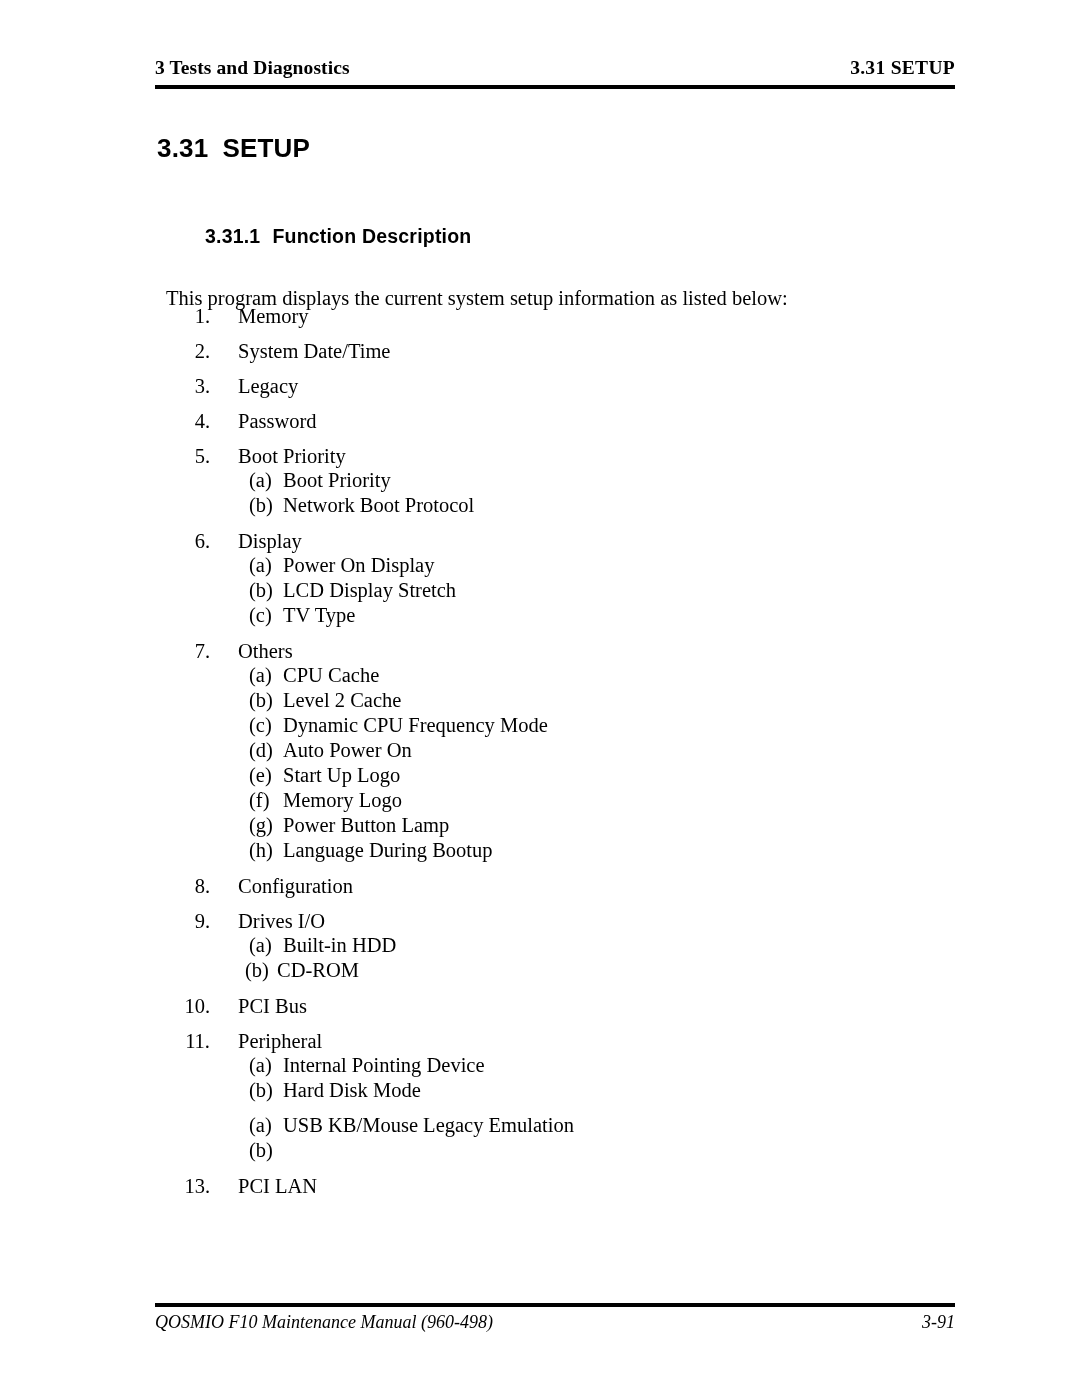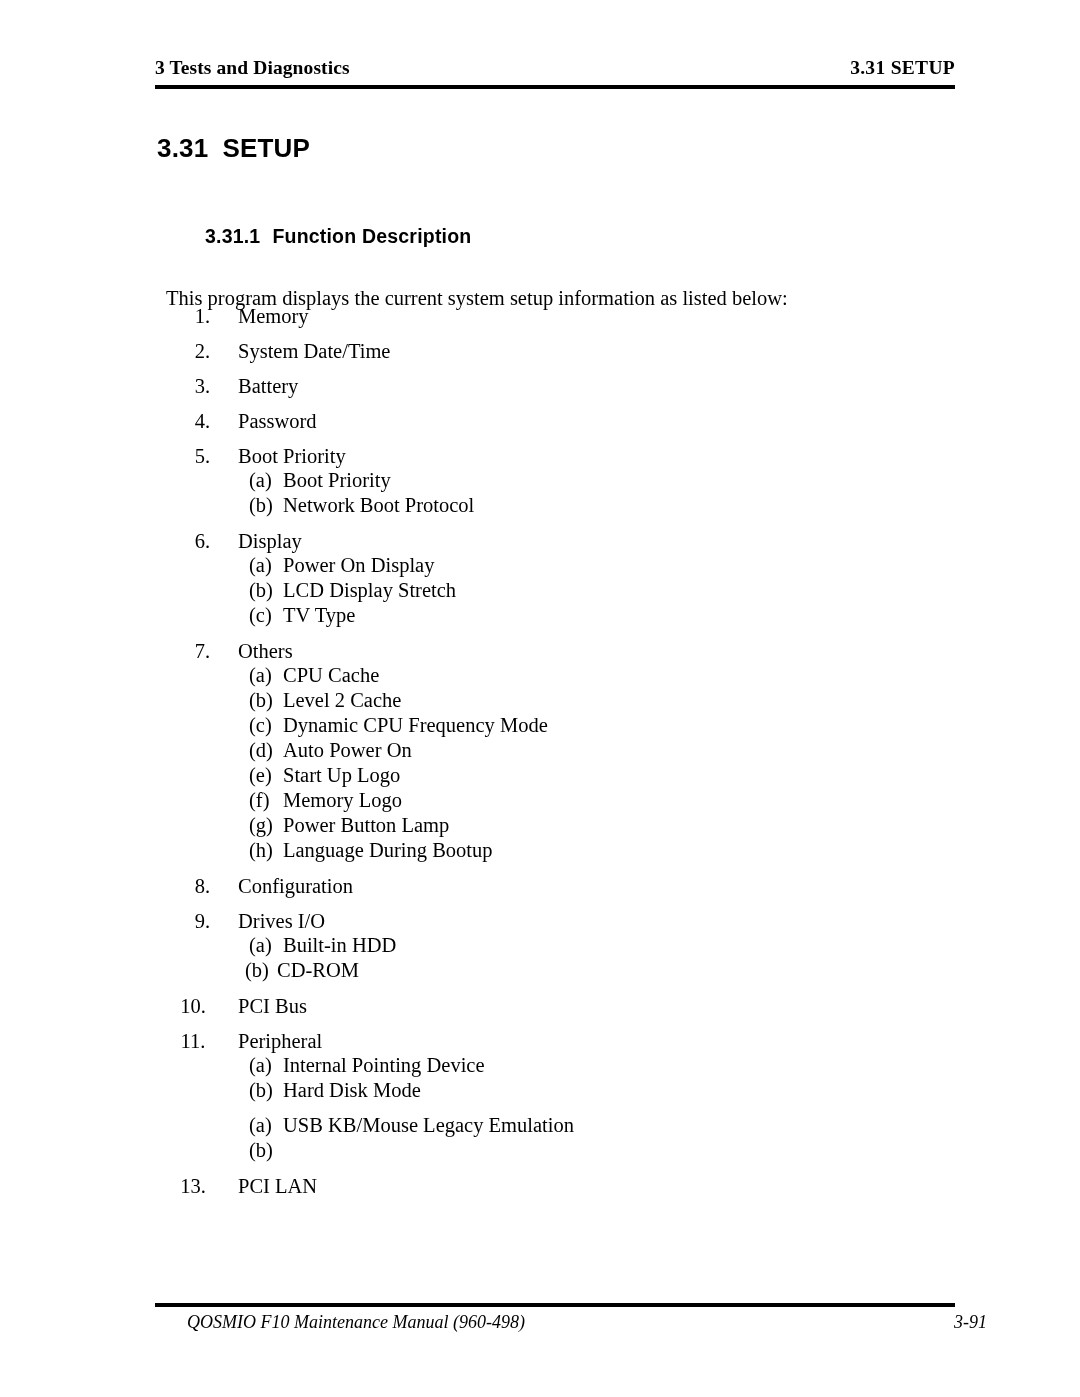--- a/index.html
+++ b/index.html
@@ -197,7 +197,7 @@
       </div>
       <div class="li">
         <span class="marker">3.</span>
-        <span class="label">Battery</span>
+        <span class="label">Legacy</span>
       </div>
       <div class="li">
         <span class="marker">4.</span>

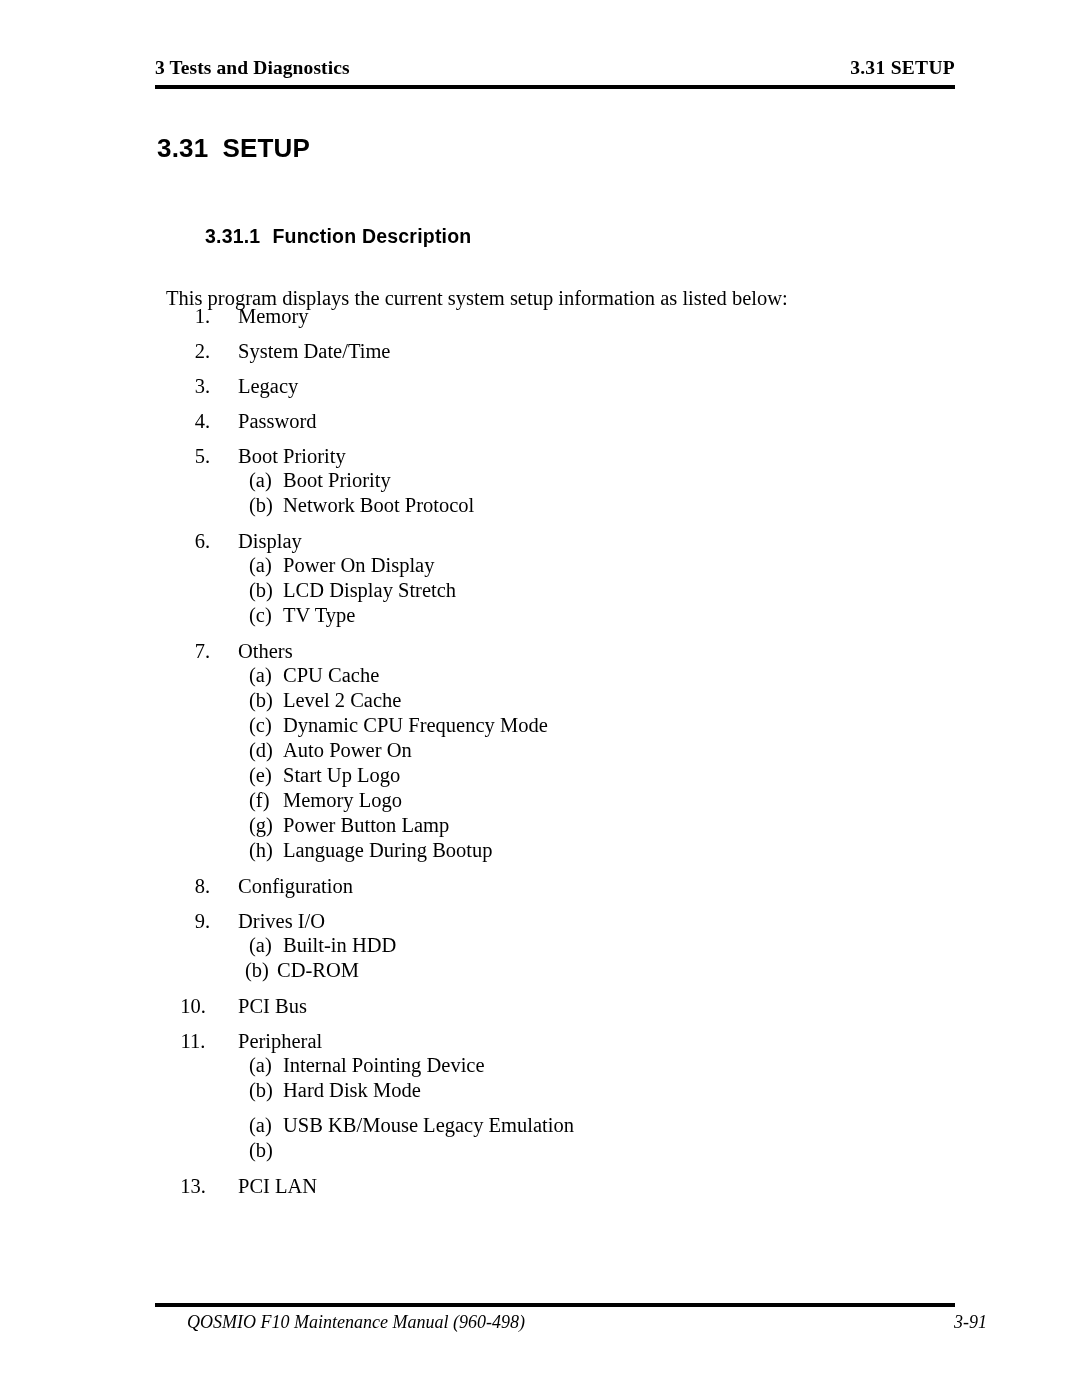--- a/index.html
+++ b/index.html
@@ -107,7 +107,6 @@
   .li .marker.wide {
     left: 176px;
     width: 34px;
-    text-align: center;
   }
   .li .label {
     position: absolute;

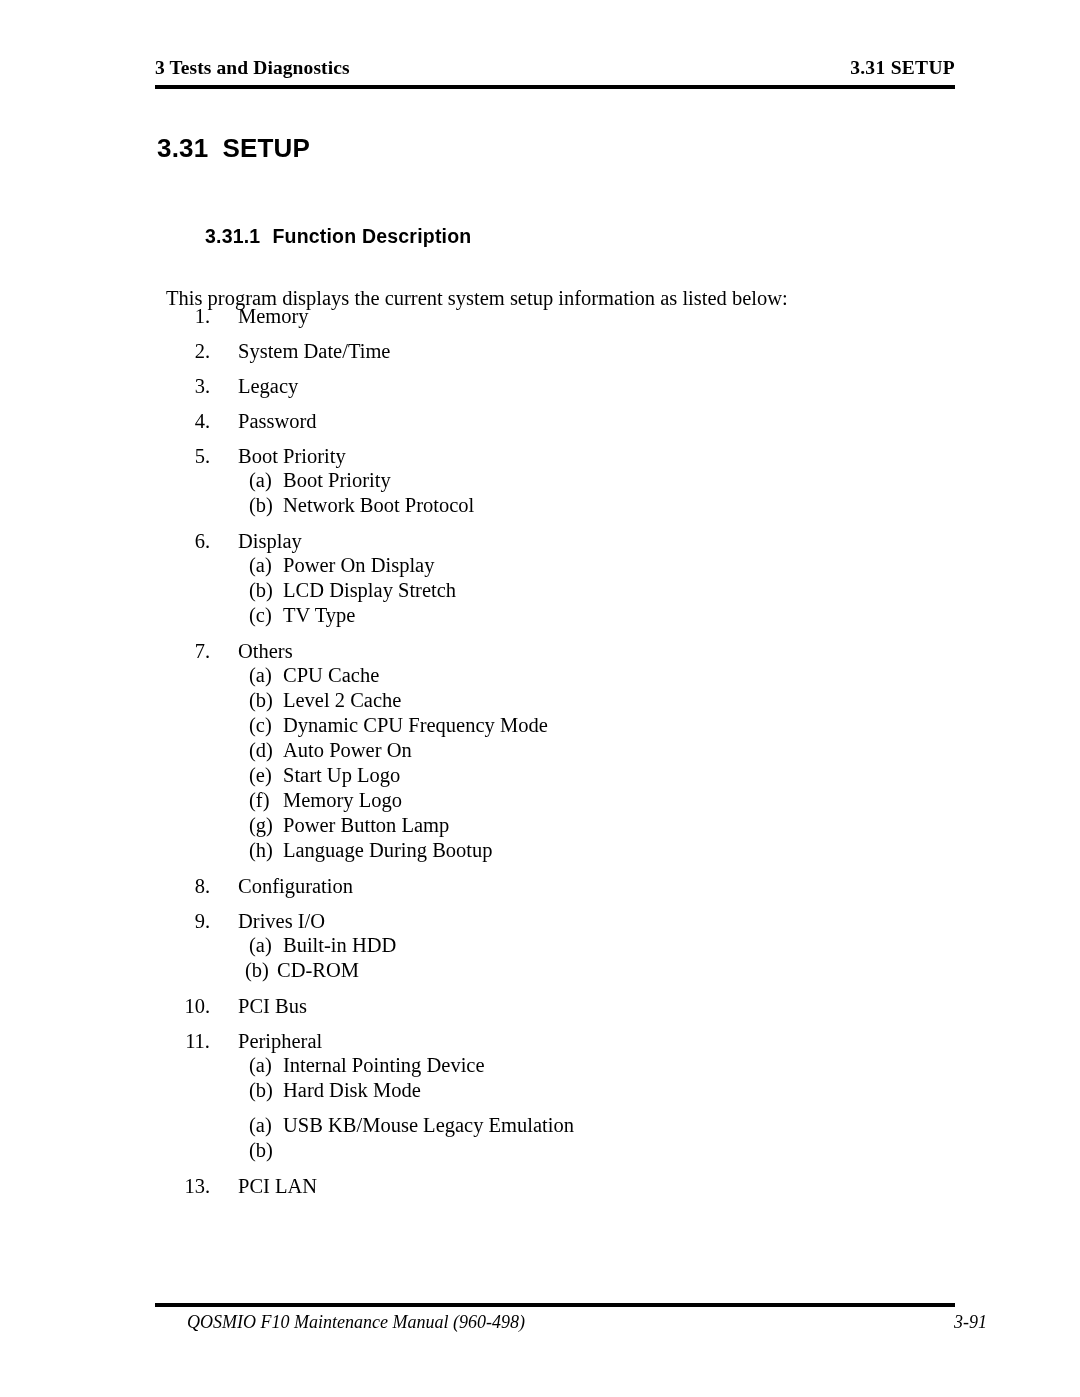--- a/index.html
+++ b/index.html
@@ -161,7 +161,6 @@
     font-family: "Liberation Serif", "DejaVu Serif", serif;
     font-style: italic;
     font-size: 18px;
-    margin-left: 32px;
   }
 </style>
 </head>

